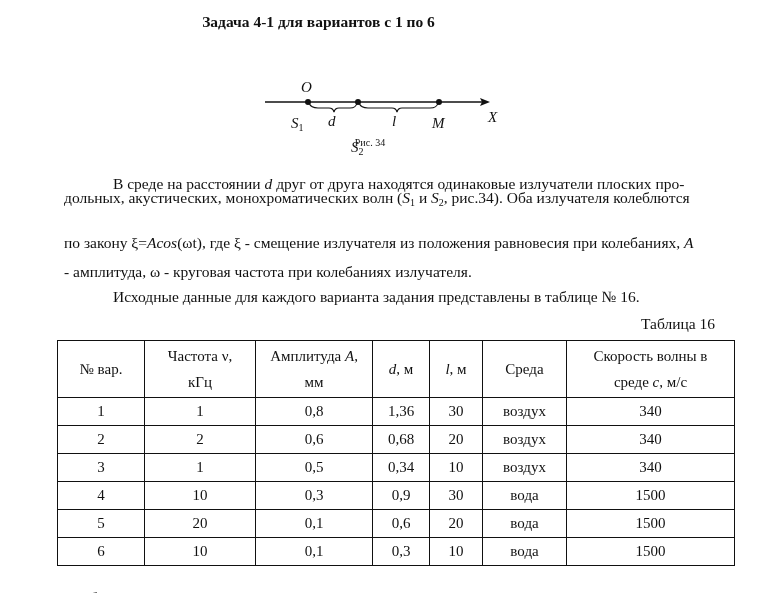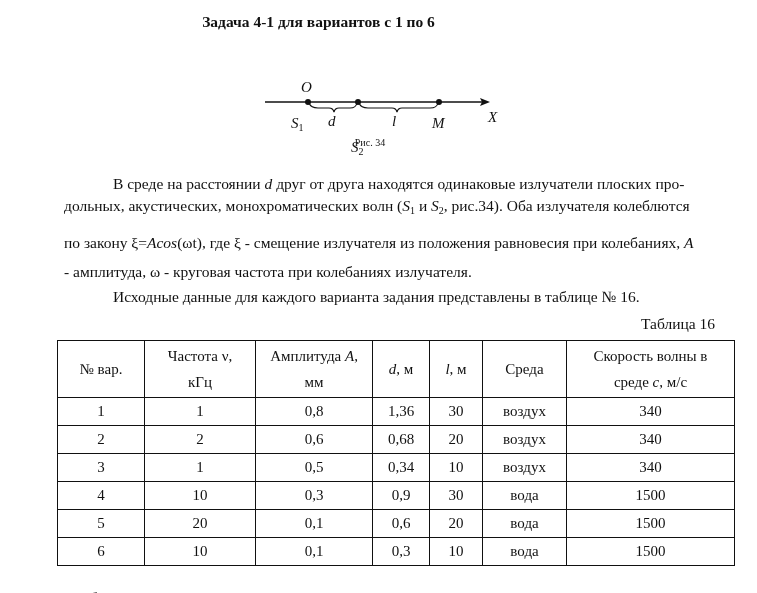--- a/index.html
+++ b/index.html
@@ -62,7 +62,7 @@
 
 <div>
   <div class="para-line" style="left:113px;top:176px;"><span>В среде на расстоянии </span><i>d</i><span> друг от друга находятся одинаковые излучатели плоских про-</span></div>
-  <div class="para-line" style="left:64px;top:198px;"><span>дольных, акустических, монохроматических волн (</span><i>S</i><sub>1</sub><span> и </span><i>S</i><sub>2</sub><span>, рис.34). Оба излучателя колеблются</span></div>
+  <div class="para-line" style="left:64px;top:190px;"><span>дольных, акустических, монохроматических волн (</span><i>S</i><sub>1</sub><span> и </span><i>S</i><sub>2</sub><span>, рис.34). Оба излучателя колеблются</span></div>
   <div class="para-line" style="left:64px;top:235px;"><span>по закону ξ=</span><i>Acos</i><span>(ωt), где ξ - смещение излучателя из положения равновесия при колебаниях, </span><i>A</i></div>
   <div class="para-line" style="left:64px;top:264px;">- амплитуда, ω - круговая частота при колебаниях излучателя.</div>
   <div class="para-line" style="left:113px;top:289px;">Исходные данные для каждого варианта задания представлены в таблице № 16.</div>

